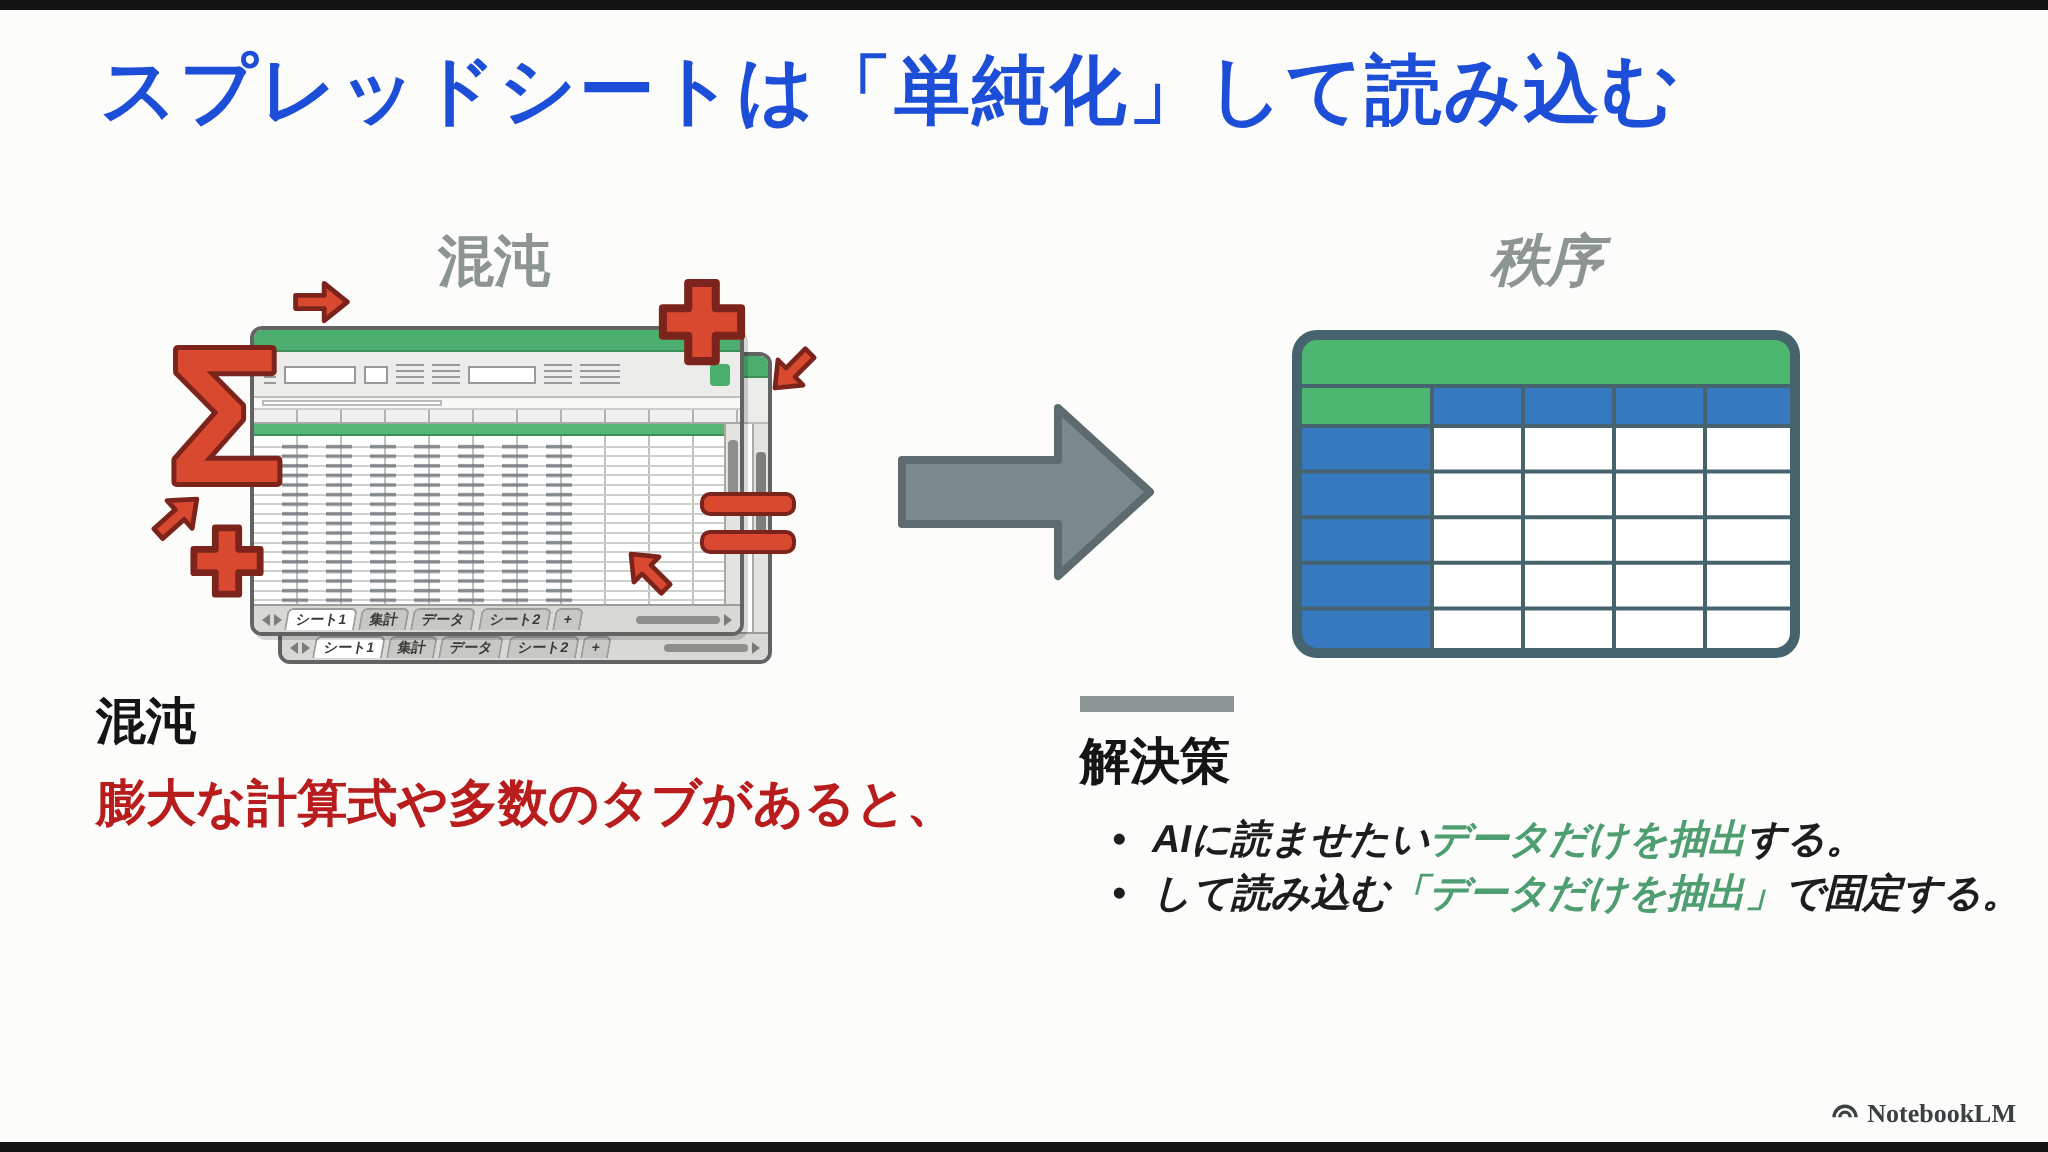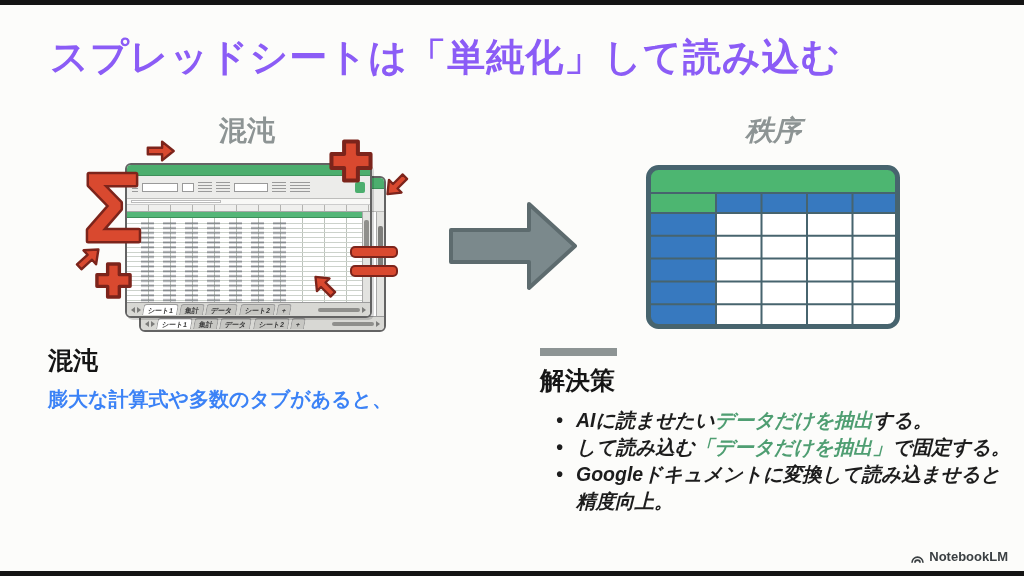--- a/index.html
+++ b/index.html
@@ -15,8 +15,8 @@
   .edge-bar.bottom { bottom: 0; }
 
   .slide-title {
-    position: absolute; left: 50px; top: 32px;
-    font-size: 38px; font-weight: 800; letter-spacing: 1px; color: #8b5cf6;
+    position: absolute; left: 50px; top: 20px;
+    font-size: 38px; font-weight: 800; letter-spacing: 1px; color: #1d4ed8;
   }
 
   .zone-label {

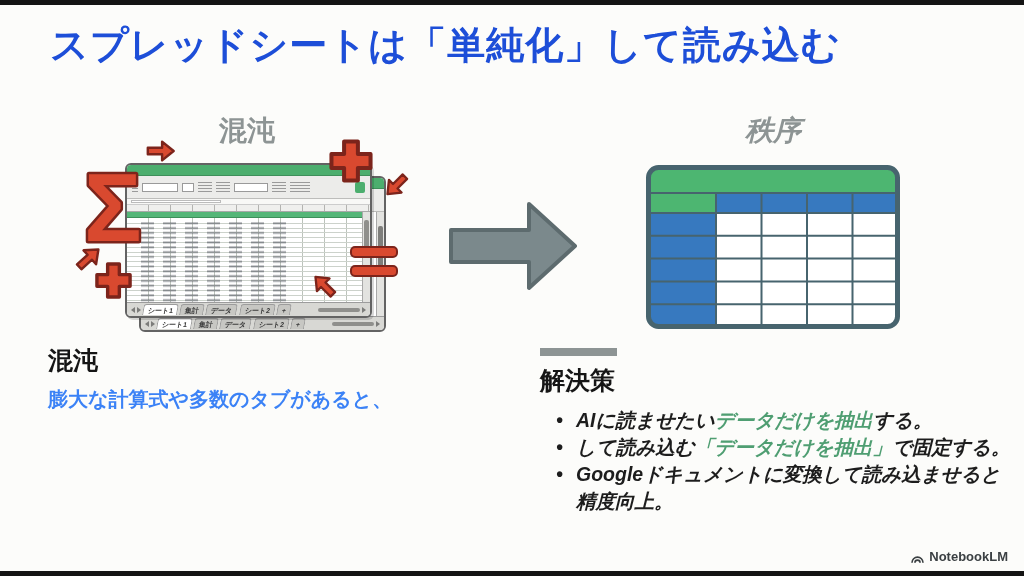--- a/index.html
+++ b/index.html
@@ -94,7 +94,7 @@
   
   .chaos-block { position: absolute; left: 48px; top: 344px; width: 440px; }
   .chaos-block h3 { font-size: 25px; font-weight: 800; margin-bottom: 9px; }
-  .chaos-block p { font-size: 20px; font-weight: 700; line-height: 1.35; color: #3b82f6; }
+  .chaos-block p { font-size: 25px; font-weight: 700; line-height: 1.35; color: #b91c1c; }
 
   .solution-block { position: absolute; left: 540px; top: 348px; width: 472px; }
   .solution-divider { width: 77px; height: 8px; background: #8d9494; }

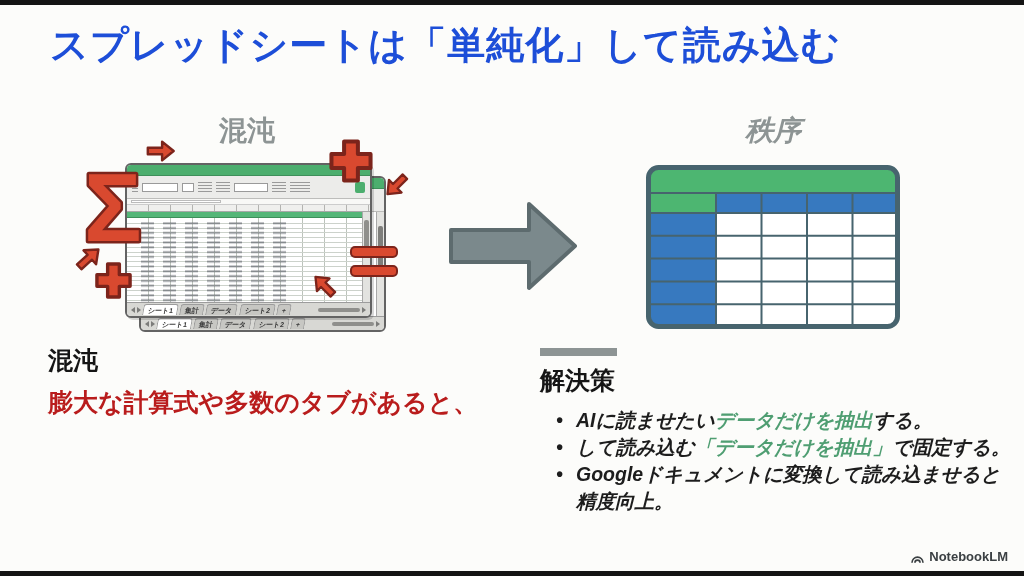--- a/index.html
+++ b/index.html
@@ -281,9 +281,6 @@
     <li>
       <span>して読み込む</span><span class="hl-green">「データだけを抽出」</span><span>で固定する。</span>
     </li>
-    <li>
-      <span>Googleドキュメントに変換して読み込ませると精度向上。</span><span class="hl-green"></span><span></span>
-    </li>
   </ul>
 </div>
 

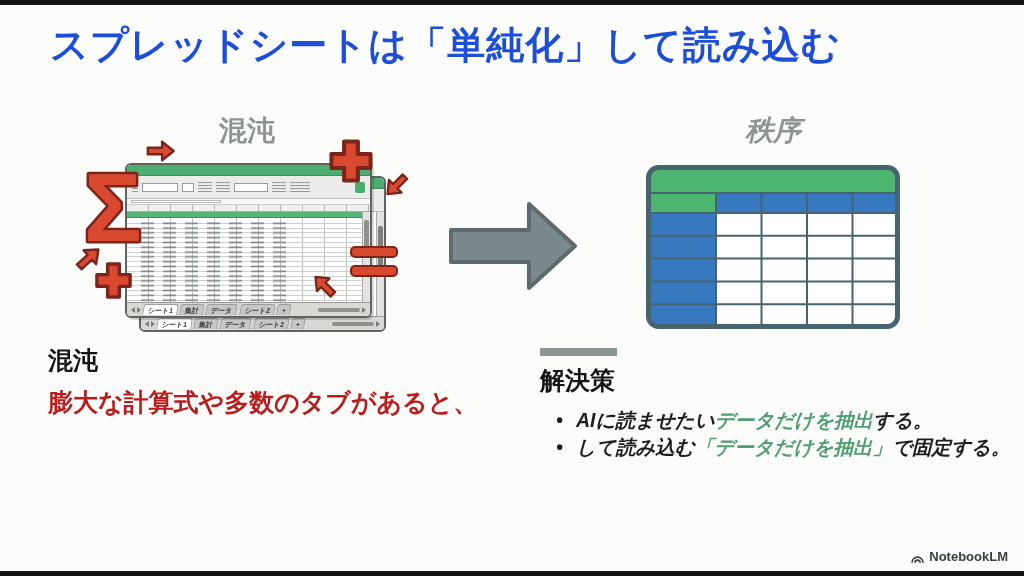--- a/index.html
+++ b/index.html
@@ -112,8 +112,8 @@
 
   
   .watermark { position: absolute; right: 16px; top: 549px;
-    display: flex; align-items: flex-end; gap: 4px;
-    font-size: 13px; font-weight: 600; color: #3b4043; }
+    display: flex; align-items: flex-start; gap: 4px;
+    font-size: 13px; font-weight: 600; color: #3b4043; font-family: Liberation Serif, serif; }
 </style>
 </head>
 <body>

